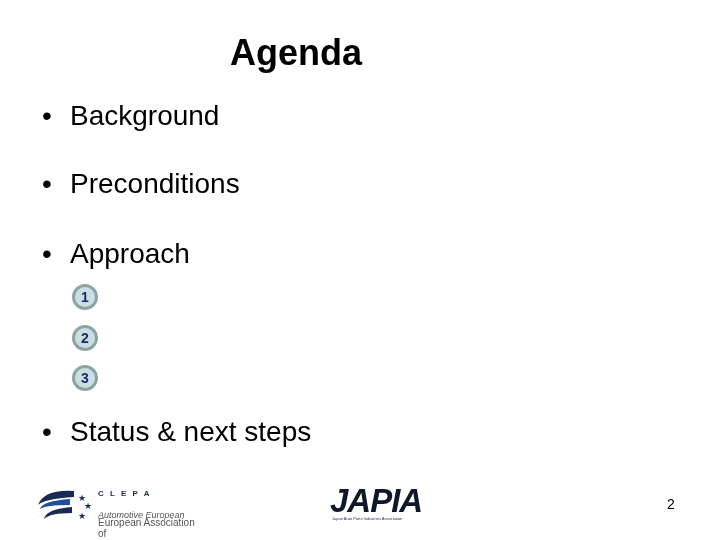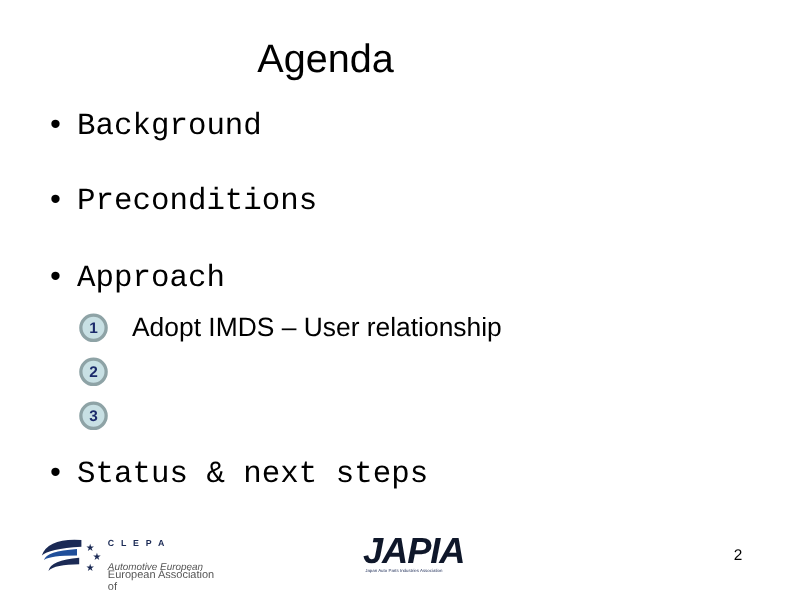--- a/index.html
+++ b/index.html
@@ -5,7 +5,7 @@
     html, body { margin:0; padding:0; }
     body { width:720px; height:540px; background:#ffffff; position:relative; overflow:hidden;
            font-family:"Liberation Sans", sans-serif; color:#000; }
-    .title { position:absolute; left:0; width:592px; top:32px; text-align:center; font-size:36px; padding-left:0; }
+    .title { position:absolute; left:0; width:592px; top:32px; text-align:center; font-size:36px; padding-left:0;font-weight:bold; }
     .title span { position:relative; left:0; }
     .bullet { position:absolute; left:42px; font-size:28px;font-family:Liberation Mono, monospace; }
     .bullet .dot { display:inline-block; width:28px; }

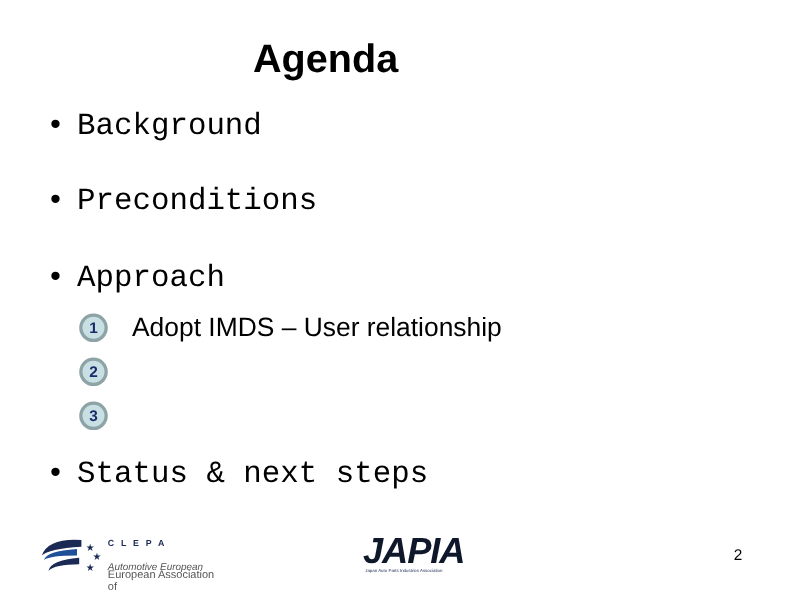--- a/index.html
+++ b/index.html
@@ -7,7 +7,7 @@
            font-family:"Liberation Sans", sans-serif; color:#000; }
     .title { position:absolute; left:0; width:592px; top:32px; text-align:center; font-size:36px; padding-left:0;font-weight:bold; }
     .title span { position:relative; left:0; }
-    .bullet { position:absolute; left:42px; font-size:28px;font-family:Liberation Mono, monospace; }
+    .bullet { position:absolute; left:42px; font-size:28px; }
     .bullet .dot { display:inline-block; width:28px; }
     .sub { position:absolute; left:72px; font-size:24px; display:flex; align-items:center; }
     .num { width:26px; height:26px; border-radius:50%; background:#c8e0e4; border:3px solid #8ea3a6;

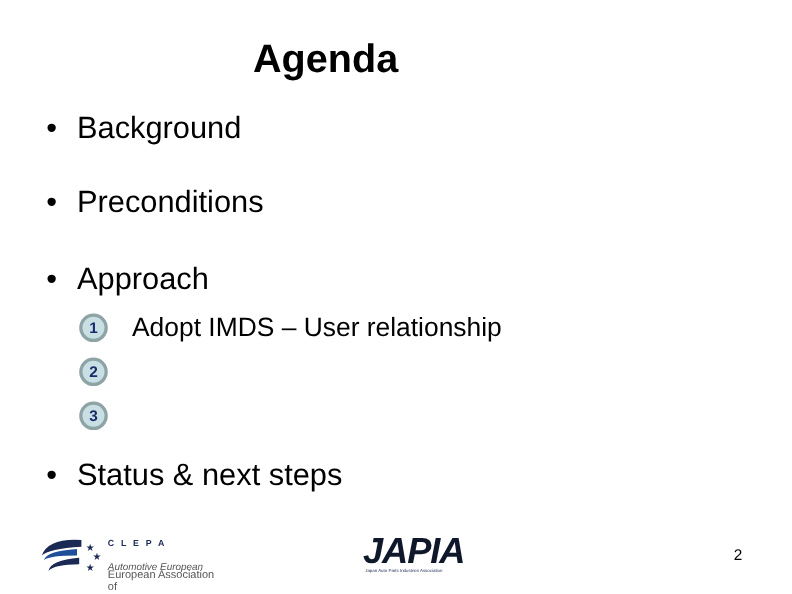--- a/index.html
+++ b/index.html
@@ -28,7 +28,6 @@
 
 <div class="sub" style="top:284px">
   <span class="num">1</span>
-  <span>Adopt IMDS – User relationship</span>
 </div>
 <div class="sub" style="top:325px">
   <span class="num">2</span>

